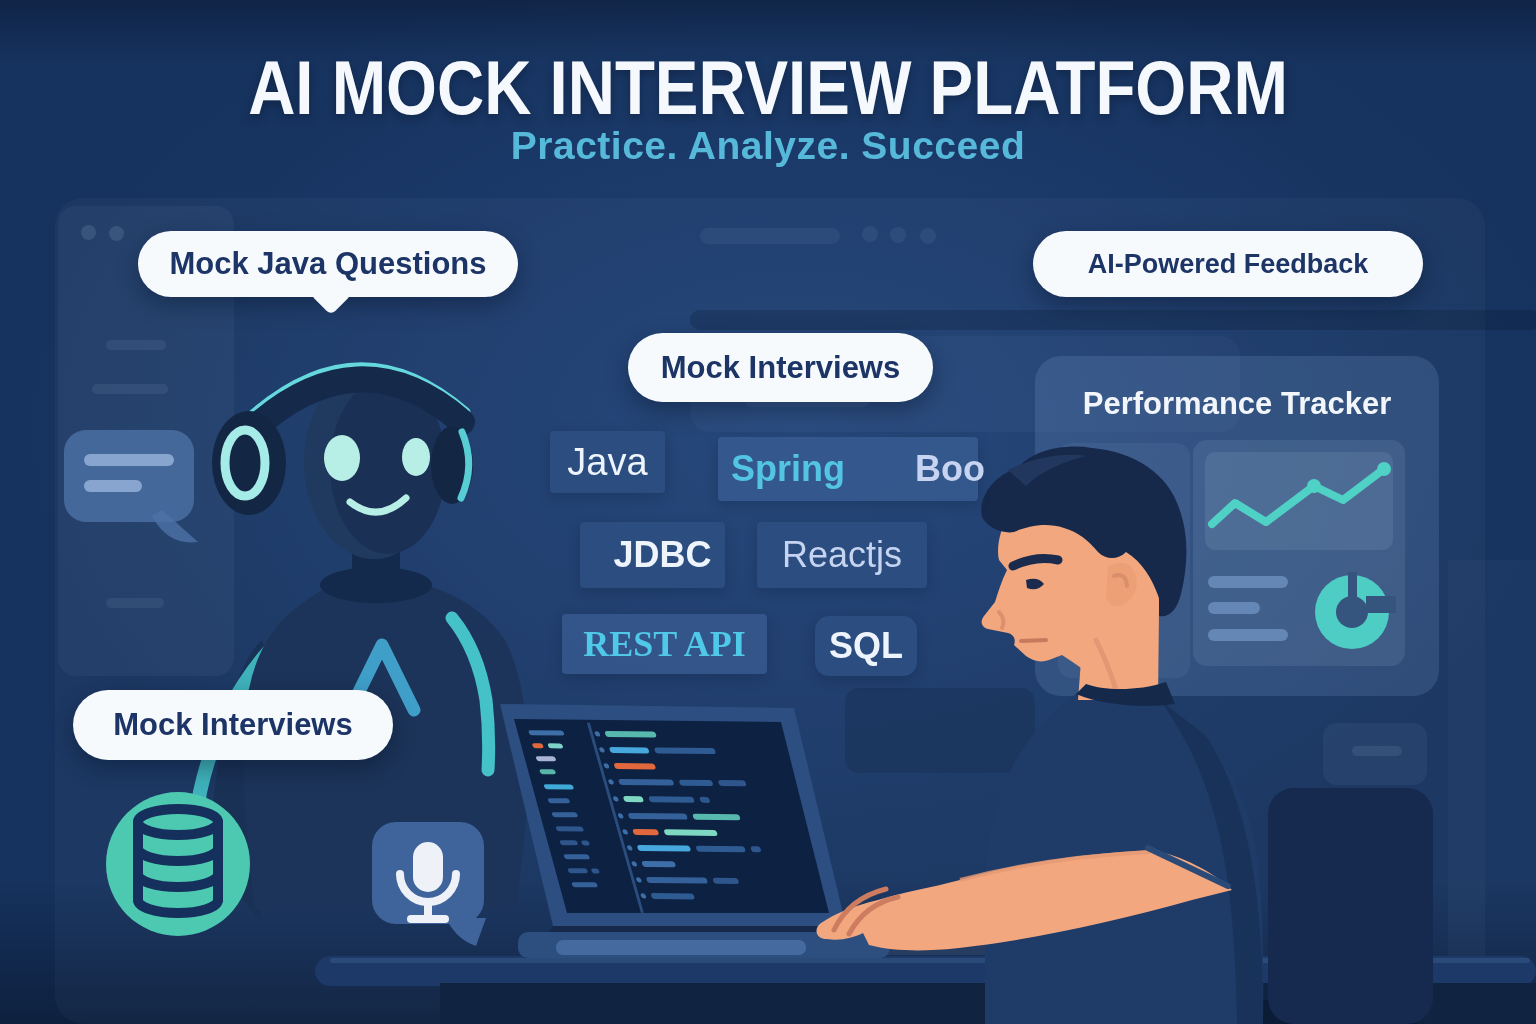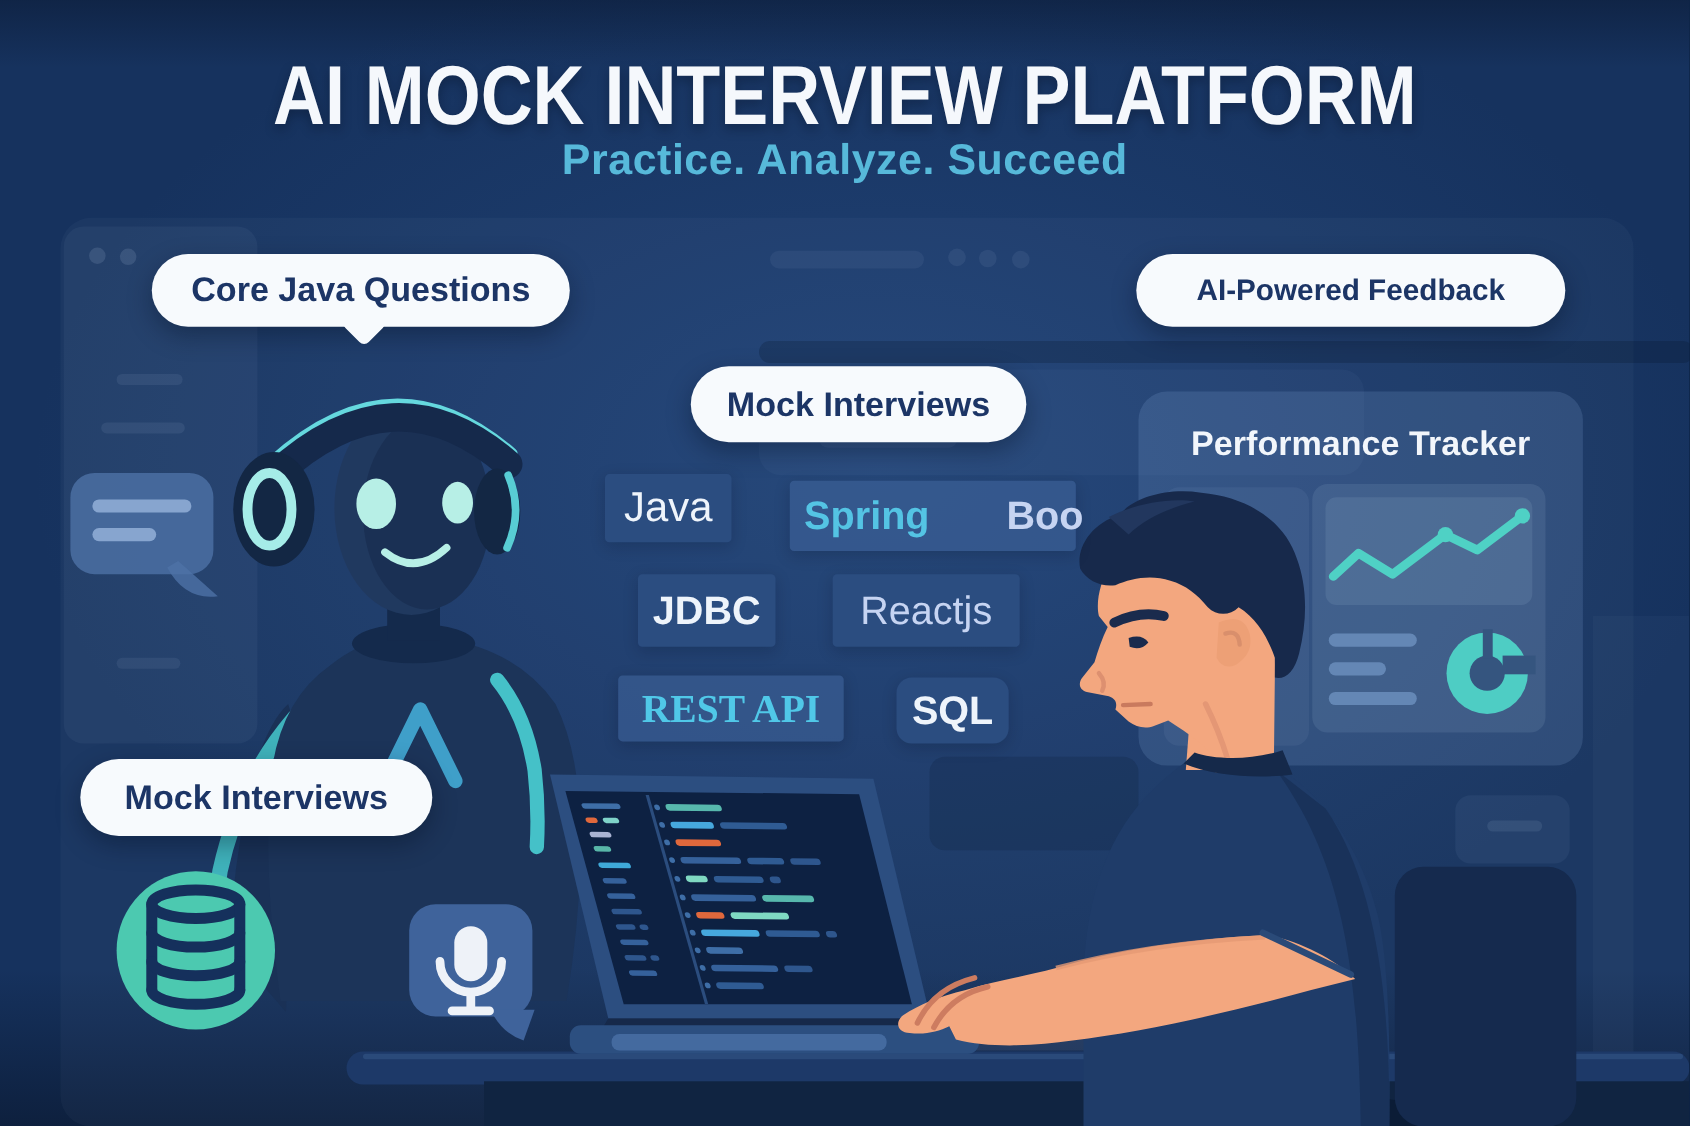--- a/index.html
+++ b/index.html
@@ -262,7 +262,7 @@
   </svg>
 
   <div class="callout" style="left:138px;top:231px;width:380px;height:66px;font-size:31px;">
-    <span>Core Java Questions</span>
+    <span>Mock Java Questions</span>
     <div class="tail" style="left:178px;top:48px;"></div>
   </div>
 

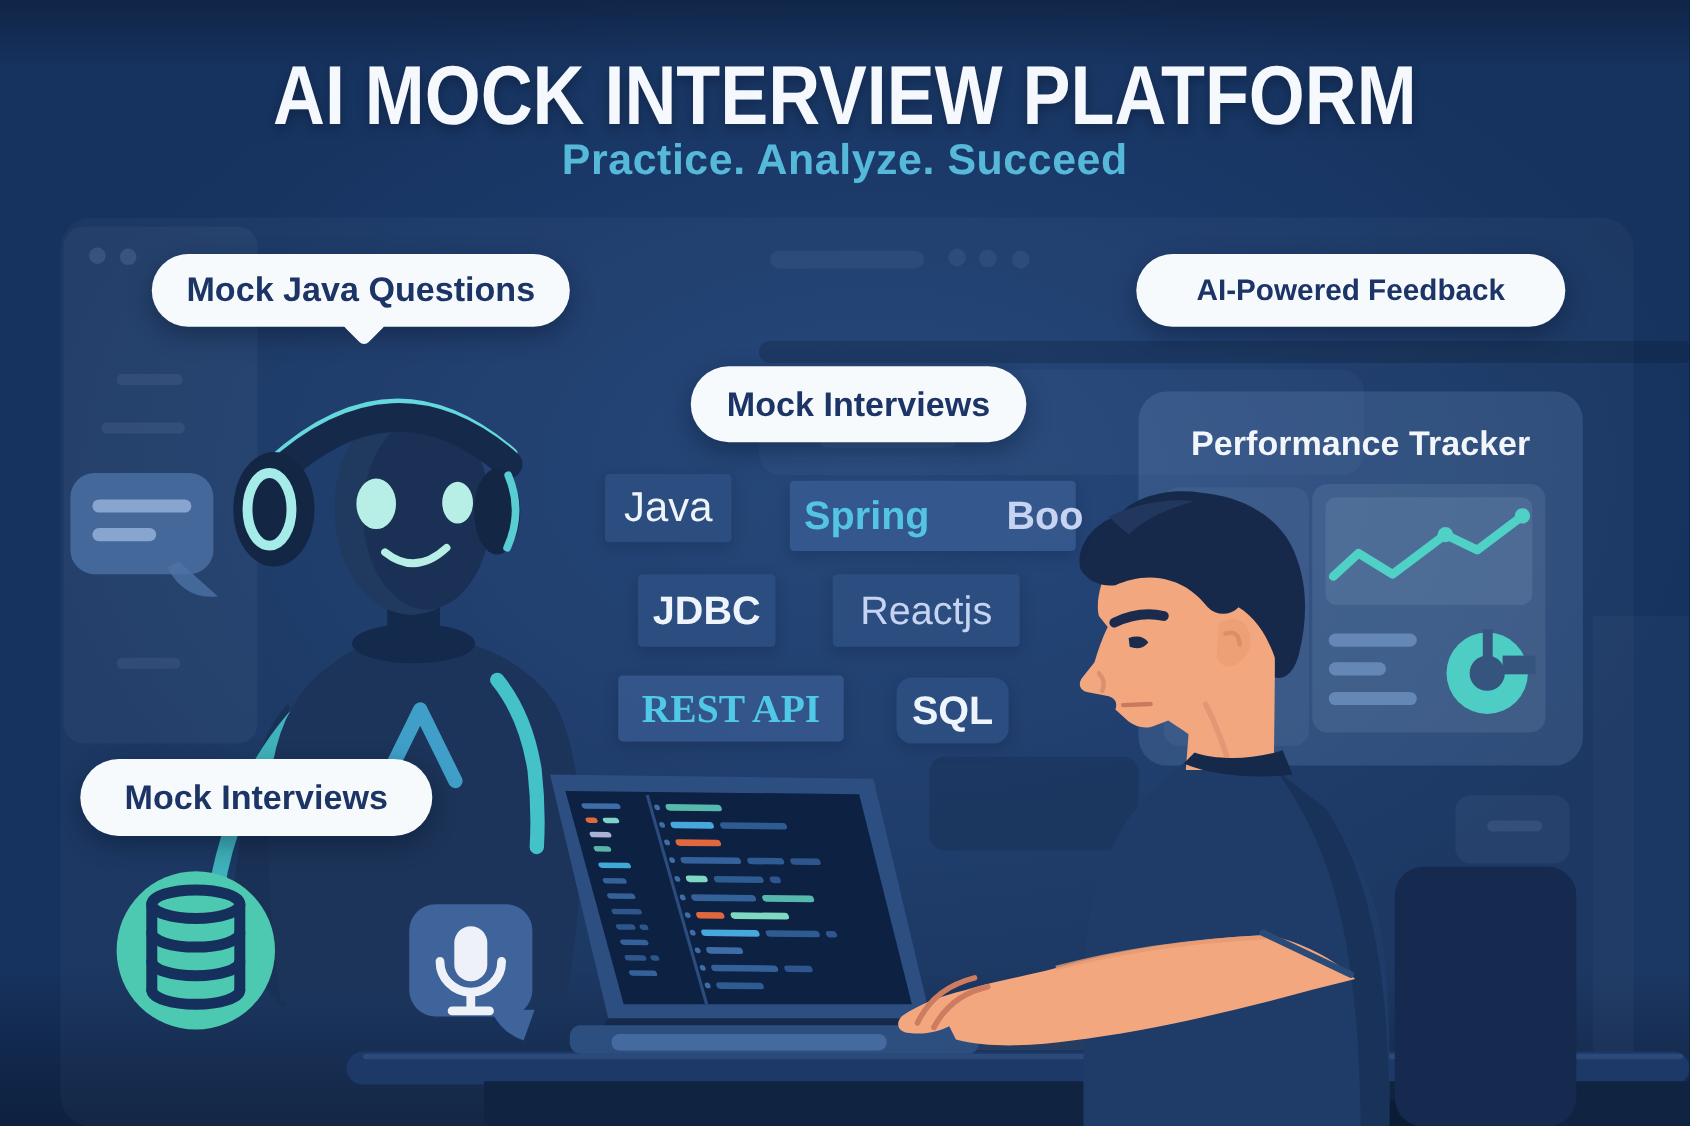--- a/index.html
+++ b/index.html
@@ -285,7 +285,7 @@
     <span style="color:#54c4e4;">Spring</span>
     <span style="color:#c6d4f2;margin-left:48px;">Boo</span>
   </div>
-  <div class="tag" style="left:580px;top:522px;width:125px;height:66px;font-size:36px;color:#eef4fb;">
+  <div class="tag" style="left:580px;top:522px;width:125px;height:66px;font-size:36px;color:#eef4fb;padding-left:20px;">
     <span>JDBC</span>
   </div>
   <div class="tag" style="left:757px;top:522px;width:170px;height:66px;font-size:36px;color:#c6d4f2;font-weight:500;">

